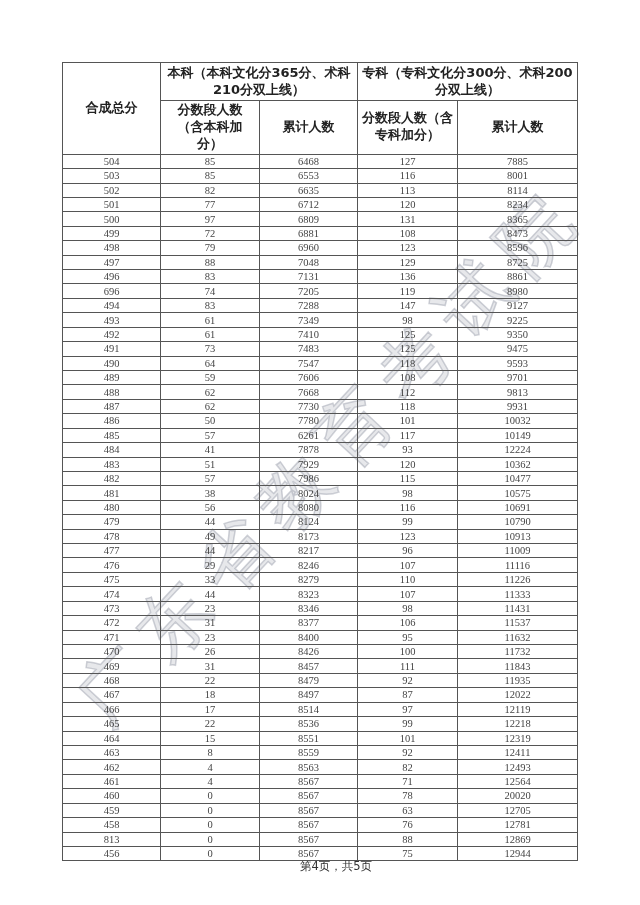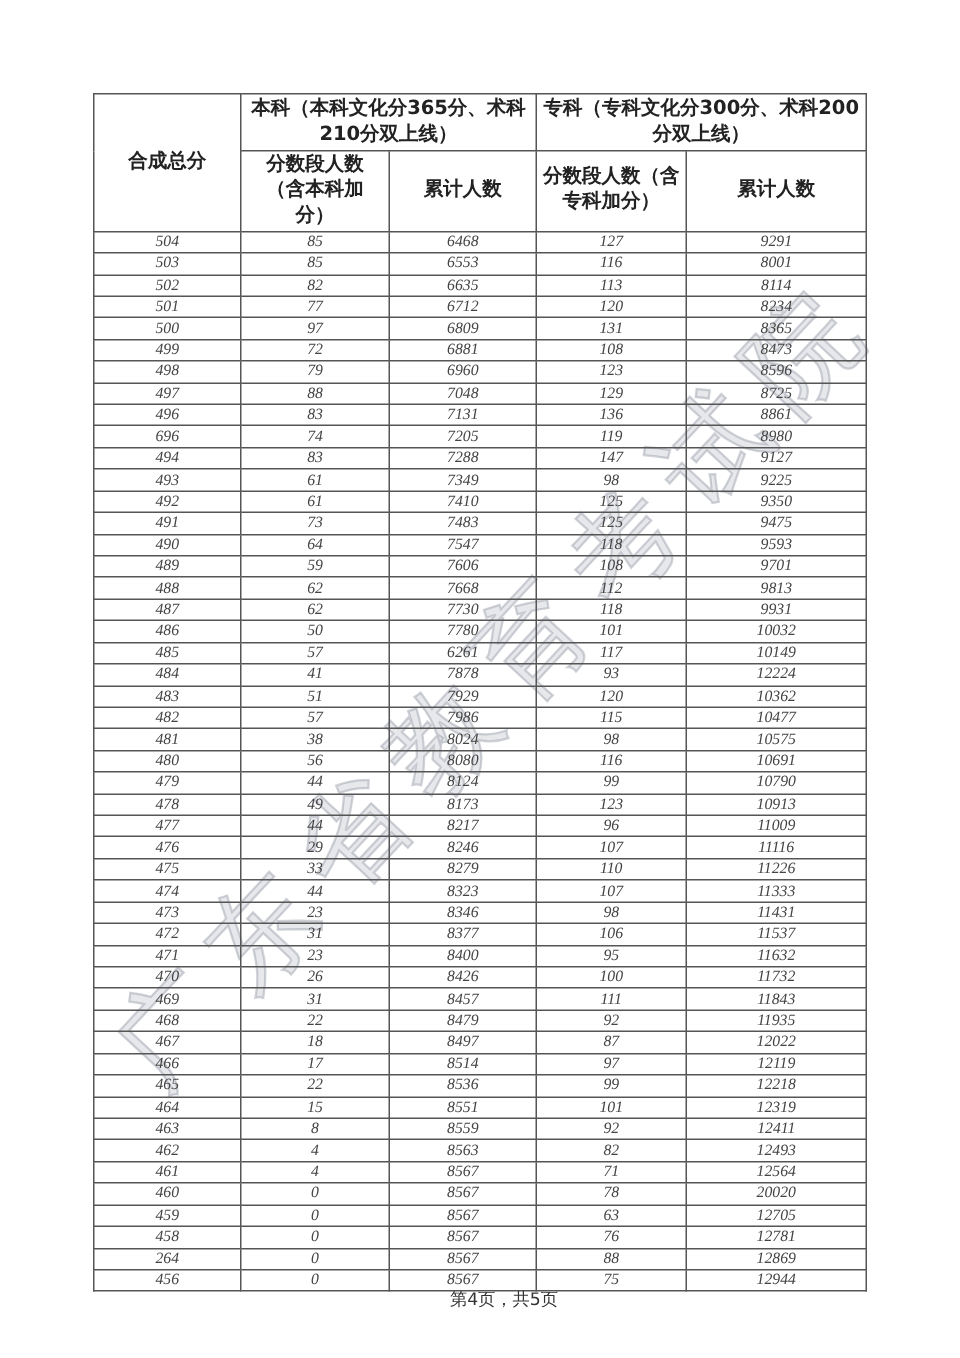--- a/index.html
+++ b/index.html
@@ -40,7 +40,7 @@
   th.score-col{font-size:12.5px;}
   tr.hdr-top{height:38px;}
   tr.hdr-sub{height:48px;}
-  table.score tbody tr{height:14.43px;font-style:italic;}
+  table.score tbody tr{height:14.43px;}
   table.score tbody td{
     font-size:10.5px;color:#444;line-height:13px;
     font-family:"Liberation Serif","DejaVu Serif",serif;

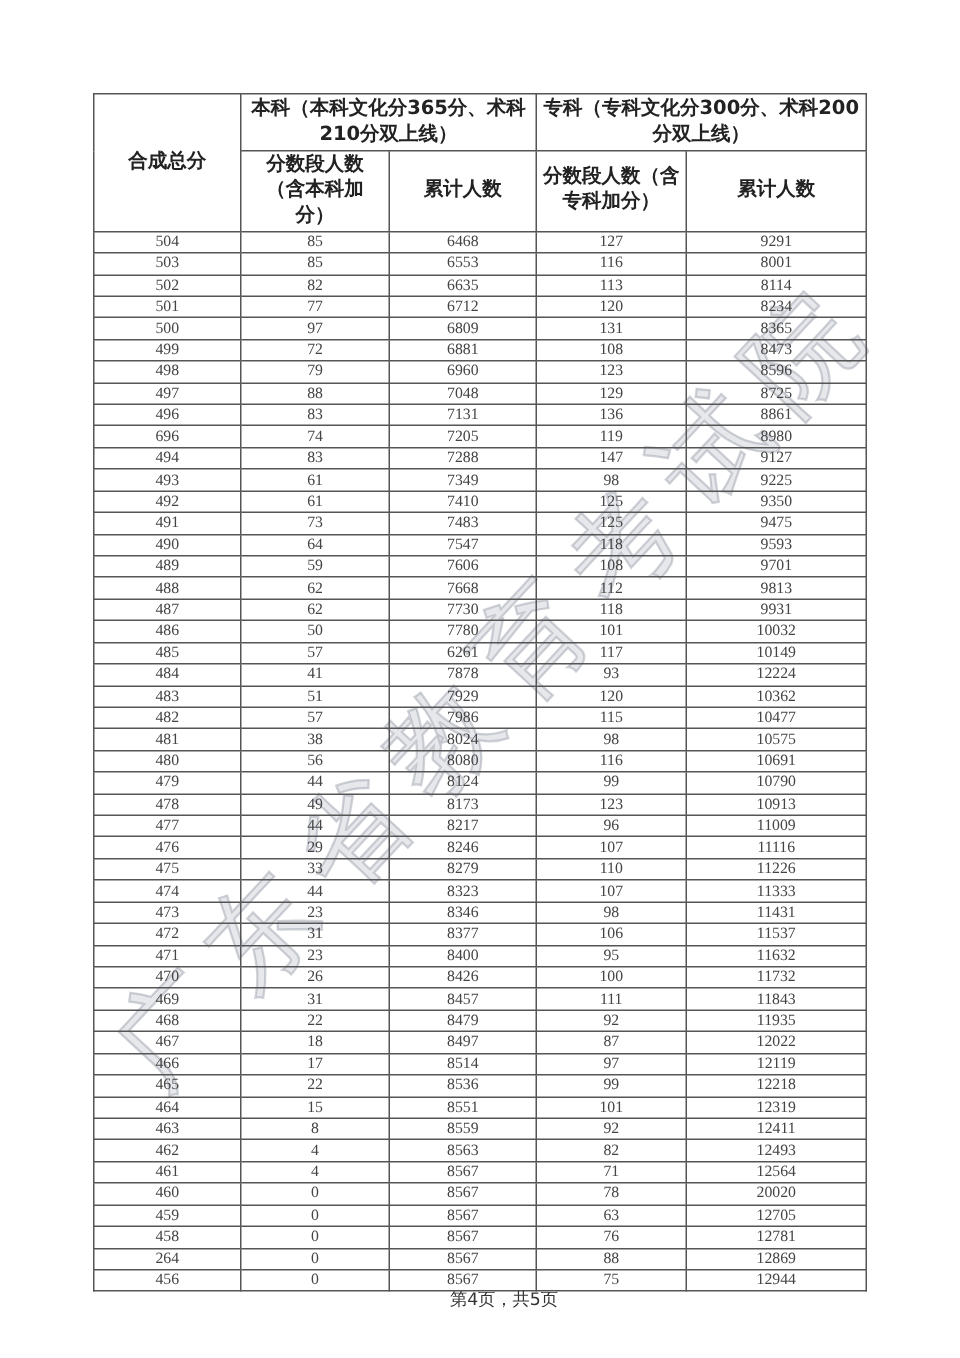--- a/index.html
+++ b/index.html
@@ -87,7 +87,7 @@
           <td>85</td>
           <td>6468</td>
           <td>127</td>
-          <td>9291</td>
+          <td>7885</td>
         </tr>
         <tr>
           <td>503</td>

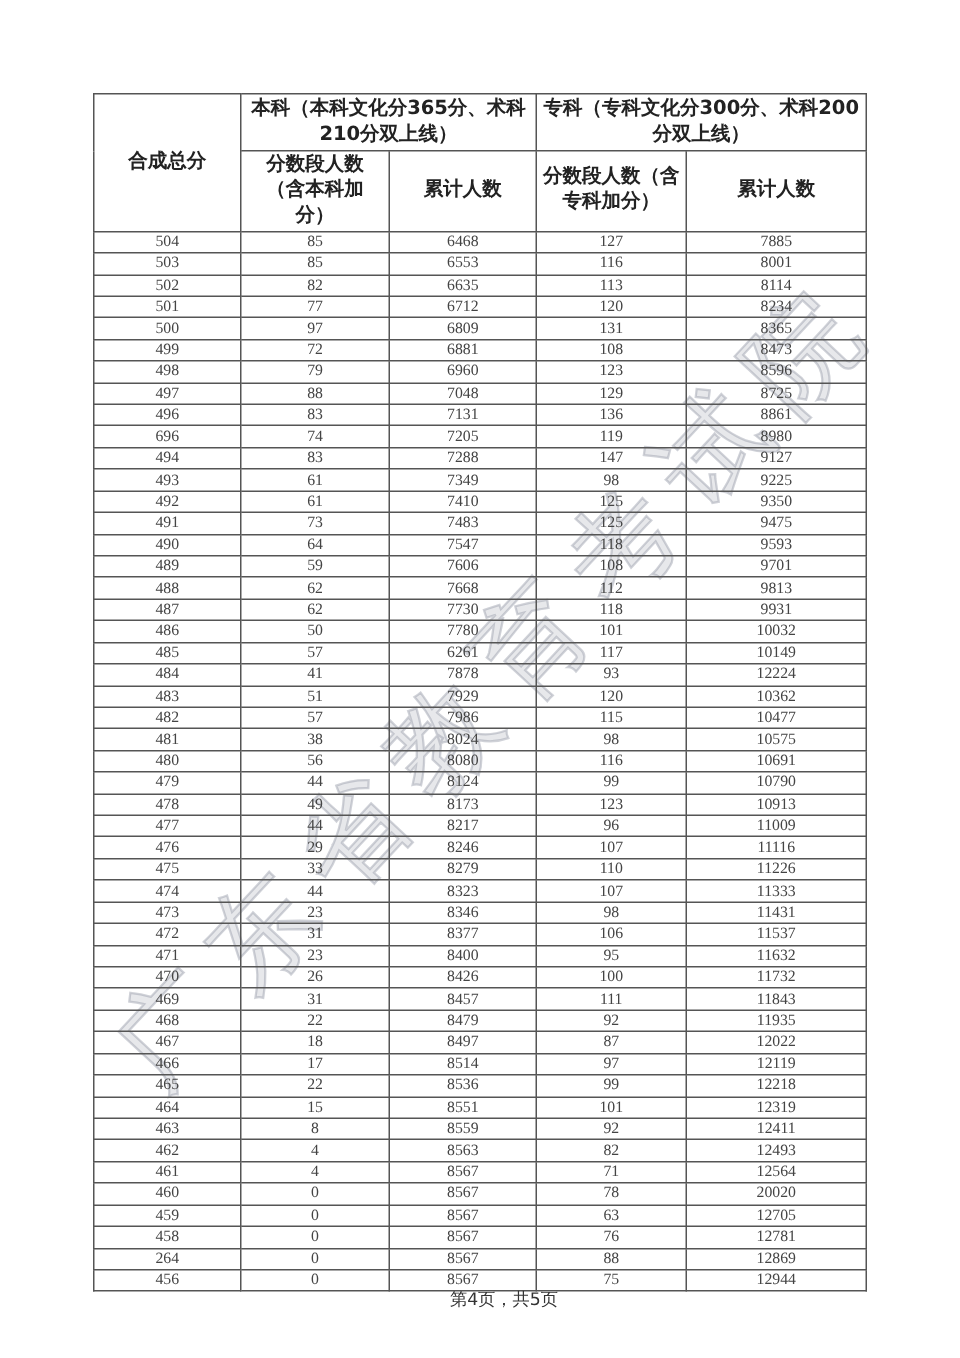--- a/index.html
+++ b/index.html
@@ -412,7 +412,7 @@
           <td>12781</td>
         </tr>
         <tr>
-          <td>264</td>
+          <td>813</td>
           <td>0</td>
           <td>8567</td>
           <td>88</td>

